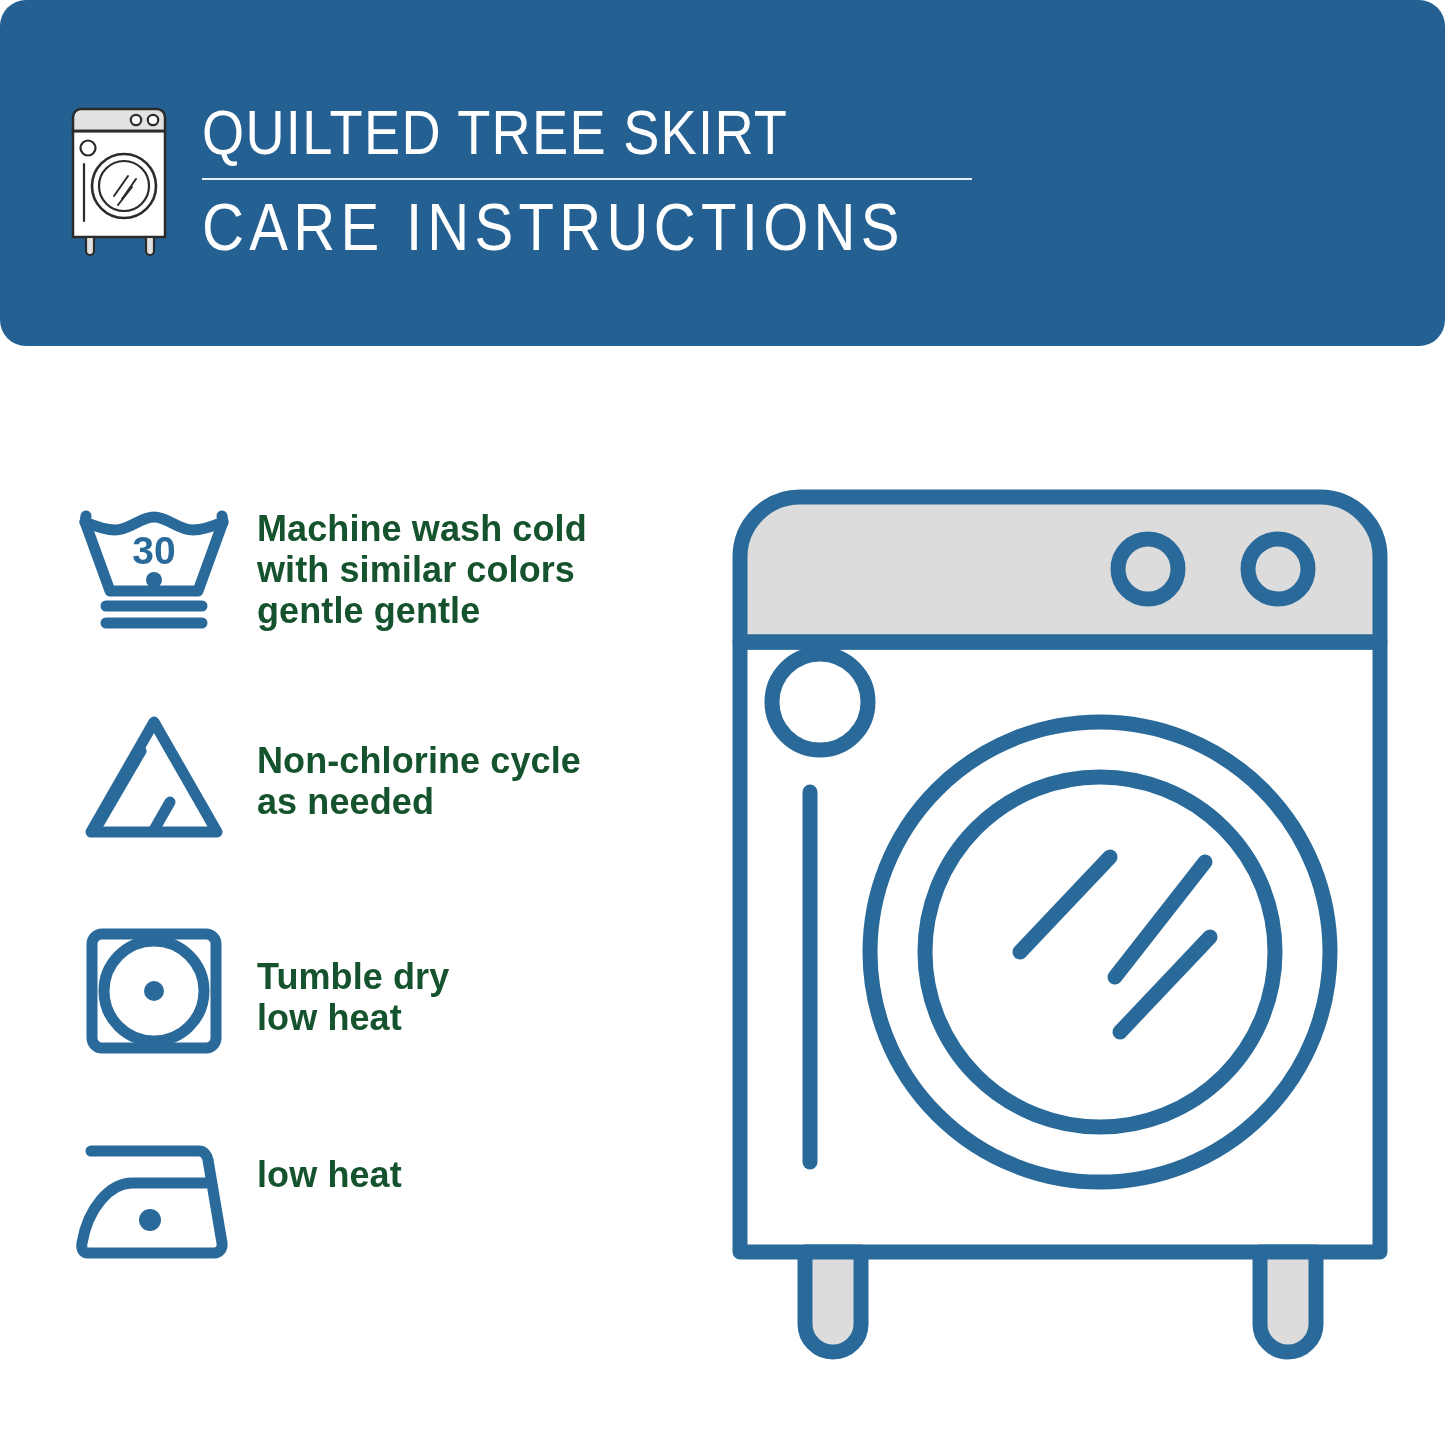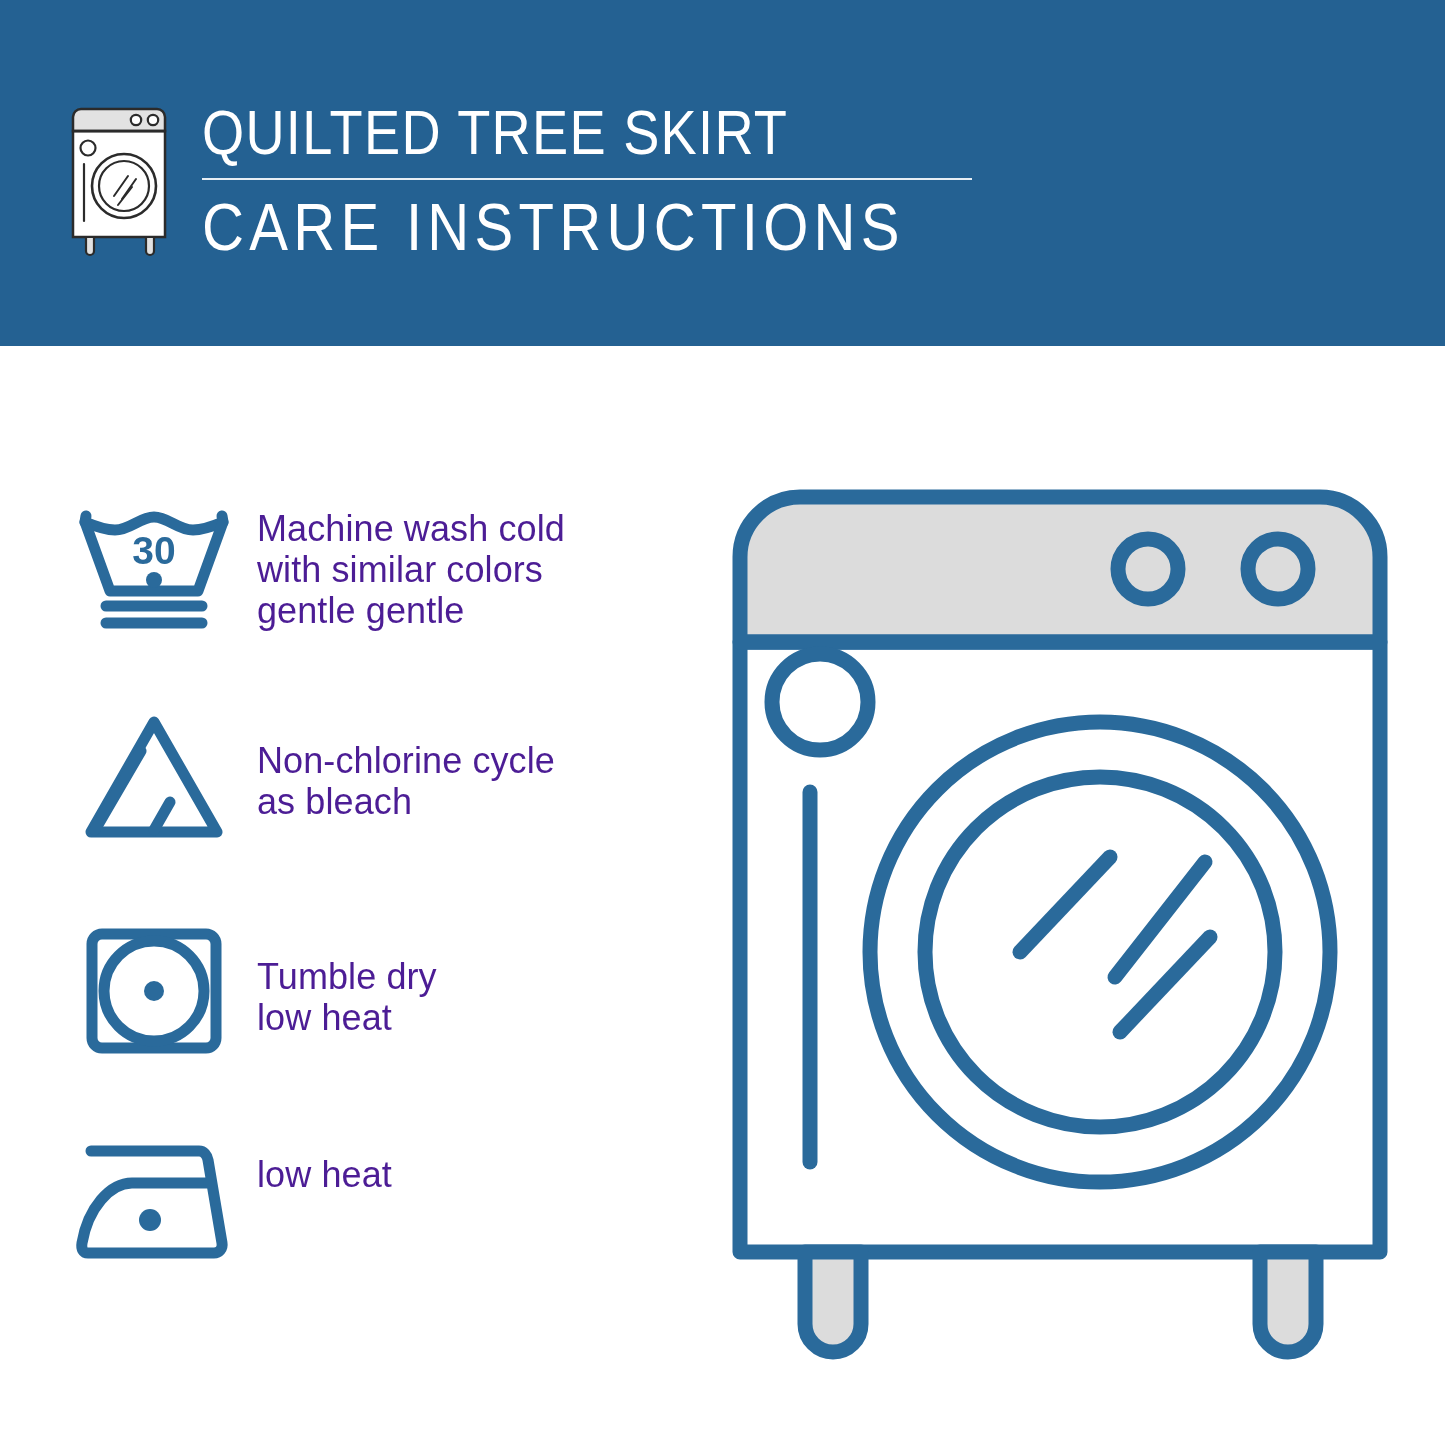--- a/index.html
+++ b/index.html
@@ -25,6 +25,7 @@
     width: 1445px;
     height: 346px;
     background: #246192;
+    border-radius: 26px;
   }
   .header-inner {
     position: absolute;

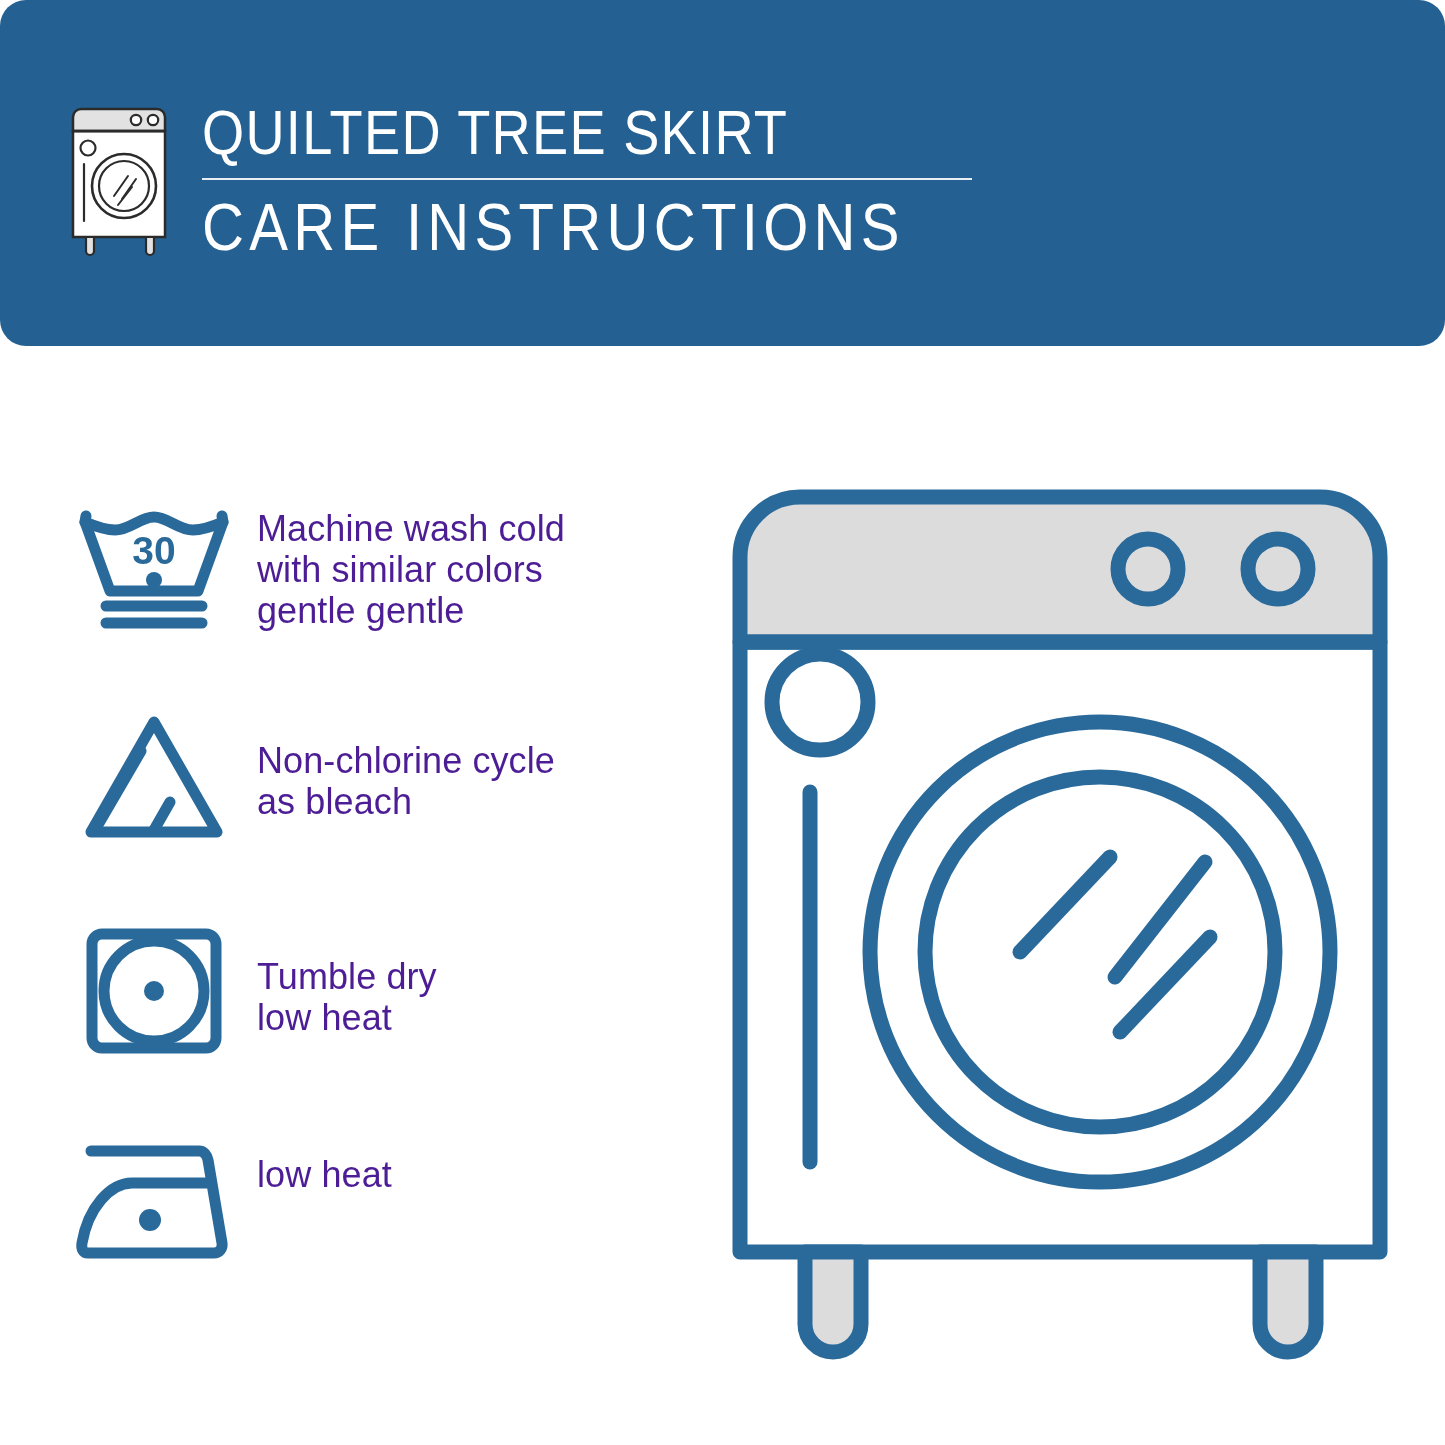--- a/index.html
+++ b/index.html
@@ -99,8 +99,8 @@
     font-family: "Liberation Sans", sans-serif;
     font-size: 36px;
     line-height: 41px;
-    color: #4c1d95;
-    font-weight: 400;
+    color: #14532d;
+    font-weight: 700;
     padding-top: 28px;
     padding-left: 17px;
     letter-spacing: 0.1px;

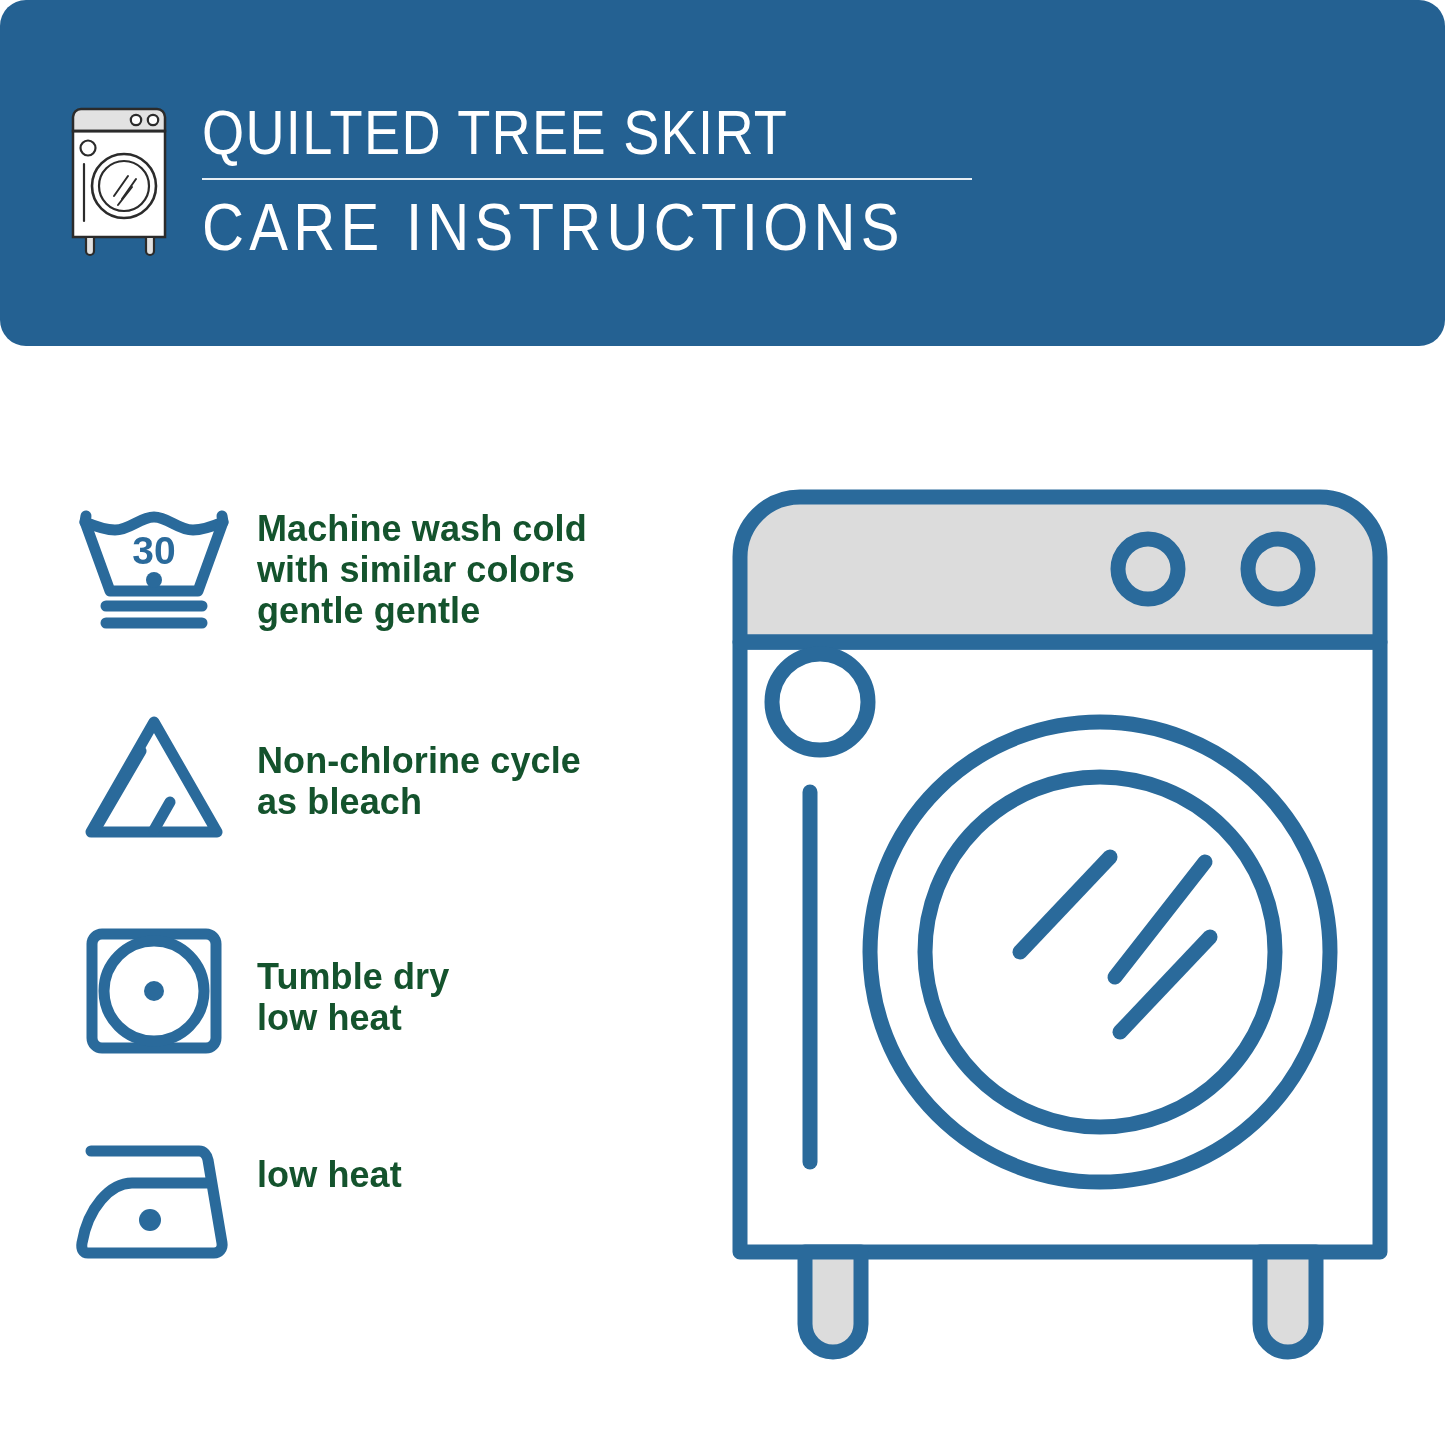--- a/index.html
+++ b/index.html
@@ -194,7 +194,7 @@
       </div>
       <div class="care-text">
         <span class="tl">Non-chlorine cycle</span>
-        <span class="tl">as bleach</span>
+        <span class="tl">as needed</span>
       </div>
     </div>
 

